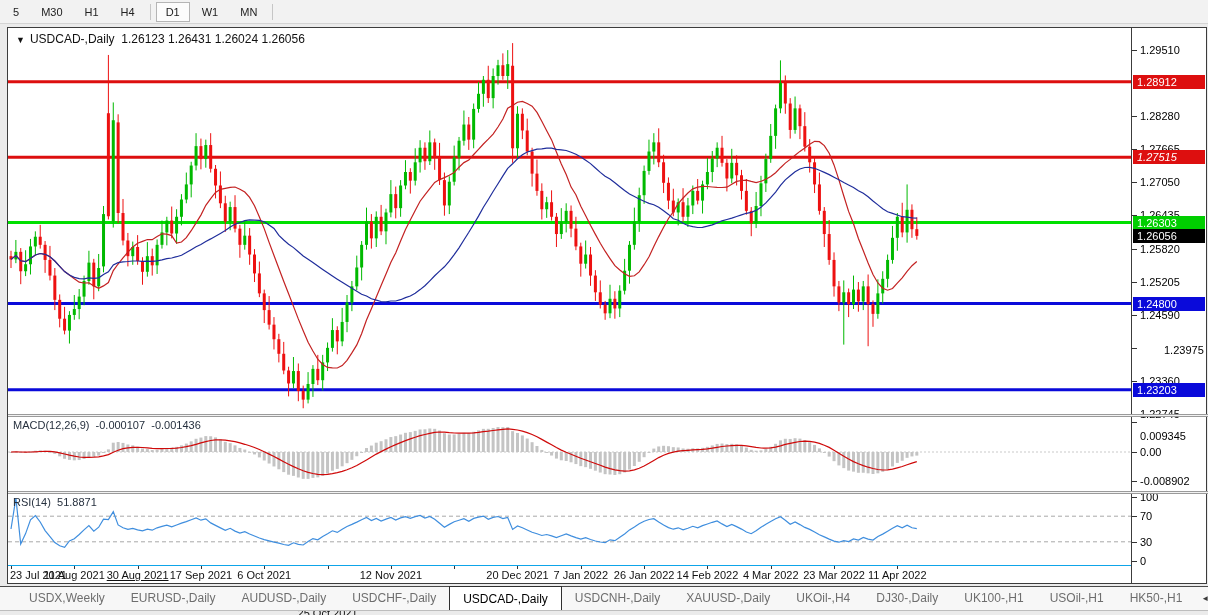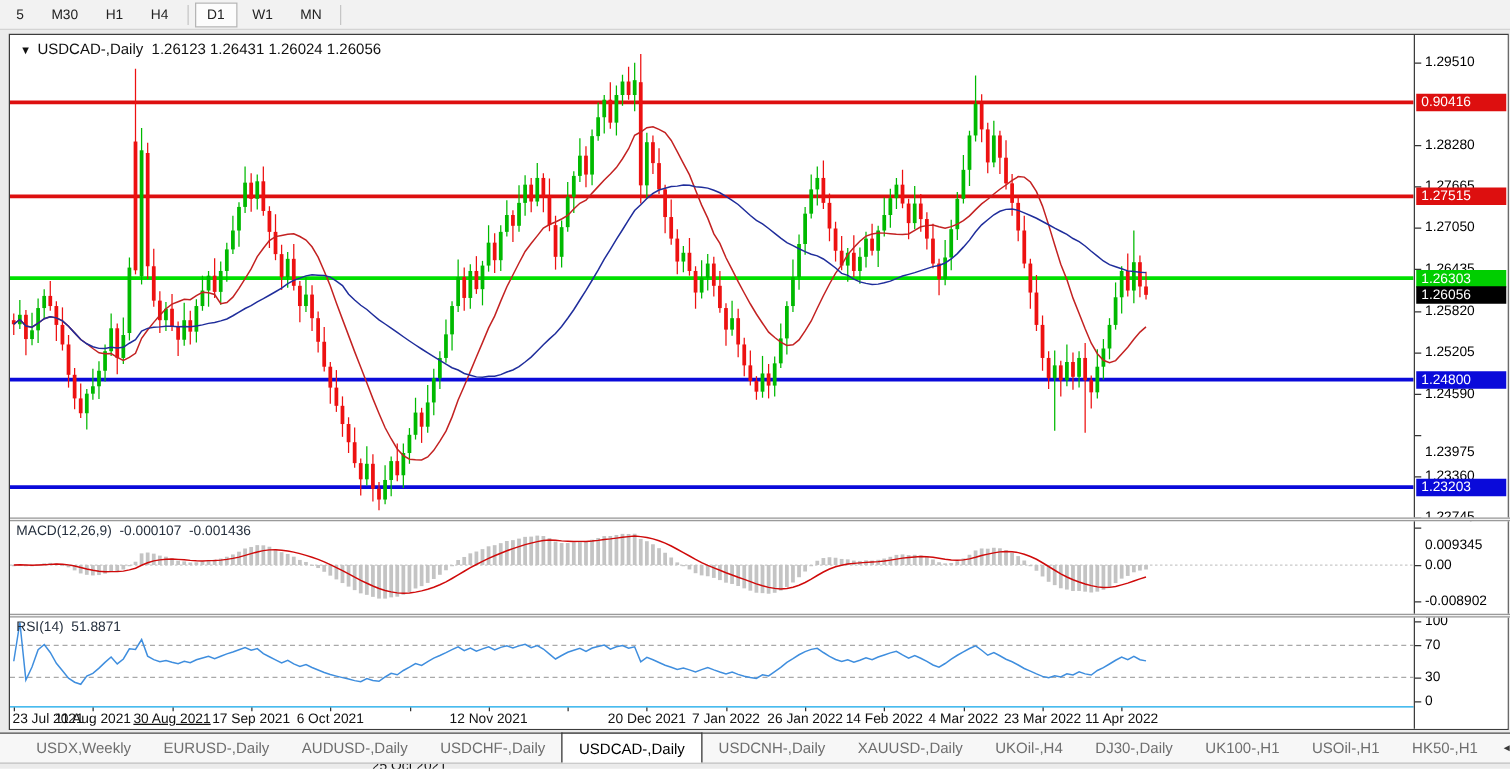--- a/index.html
+++ b/index.html
@@ -745,7 +745,7 @@
       <div class="ax-tick-label" style="top: 508px;">30</div>
       <div class="ax-dash" style="top: 533px;"></div>
       <div class="ax-tick-label" style="top: 527px;">0</div>
-      <div class="level-box" style="background: rgb(221, 15, 15); top: 47px;">0.90416</div>
+      <div class="level-box" style="background: rgb(221, 15, 15); top: 47px;">1.28912</div>
       <div class="level-box" style="background: rgb(221, 15, 15); top: 122px;">1.27515</div>
       <div class="level-box" style="background: rgb(0, 206, 0); top: 188px;">1.26303</div>
       <div class="level-box" style="background: rgb(10, 10, 218); top: 269px;">1.24800</div>

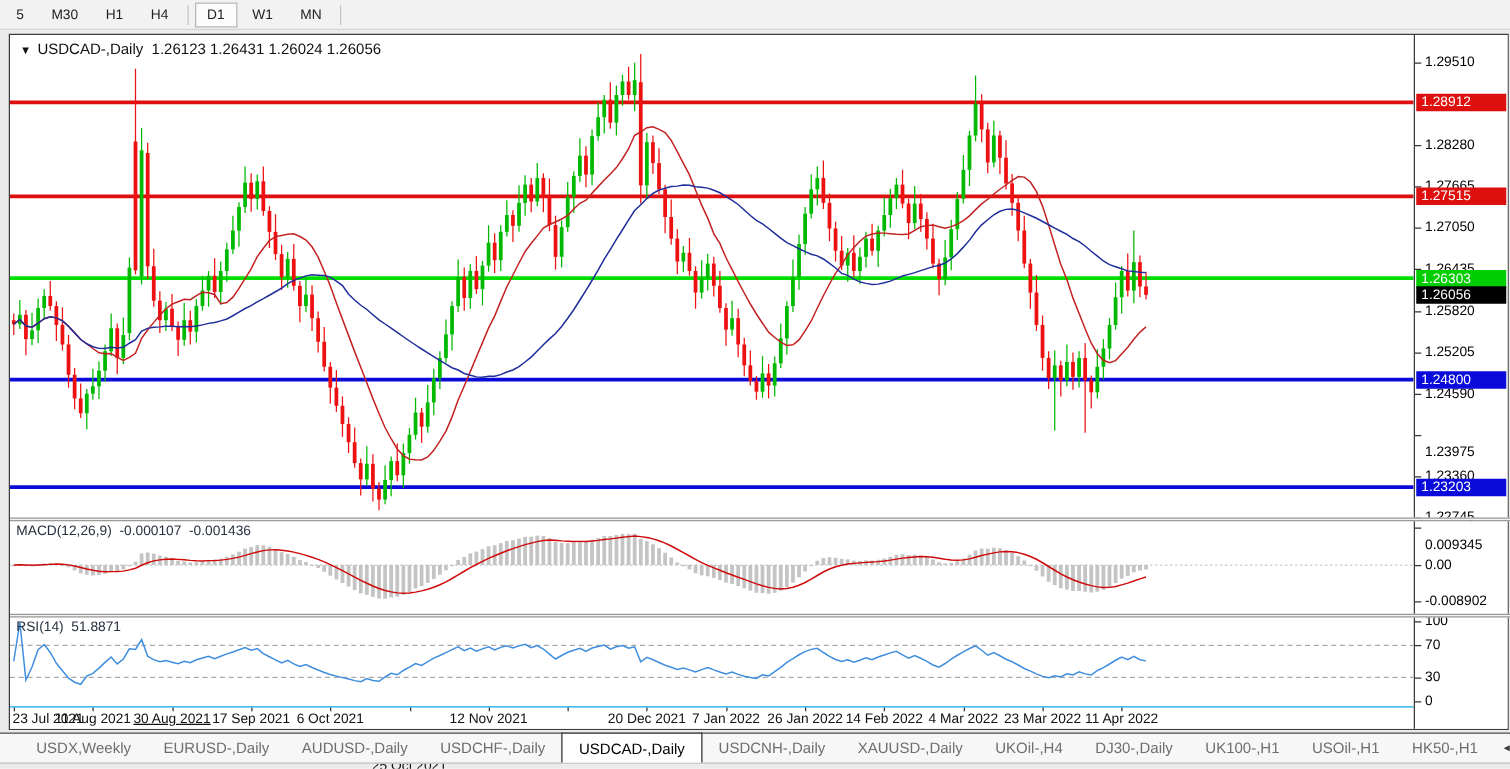--- a/index.html
+++ b/index.html
@@ -746,7 +746,7 @@
       <div class="ax-dash" style="top: 533px;"></div>
       <div class="ax-tick-label" style="top: 527px;">0</div>
       <div class="level-box" style="background: rgb(221, 15, 15); top: 47px;">1.28912</div>
-      <div class="level-box" style="background: rgb(221, 15, 15); top: 122px;">1.27515</div>
+      <div class="level-box" style="background: rgb(221, 15, 15); top: 122px; font-style: italic;">1.27515</div>
       <div class="level-box" style="background: rgb(0, 206, 0); top: 188px;">1.26303</div>
       <div class="level-box" style="background: rgb(10, 10, 218); top: 269px;">1.24800</div>
       <div class="level-box" style="background: rgb(10, 10, 218); top: 355px;">1.23203</div>

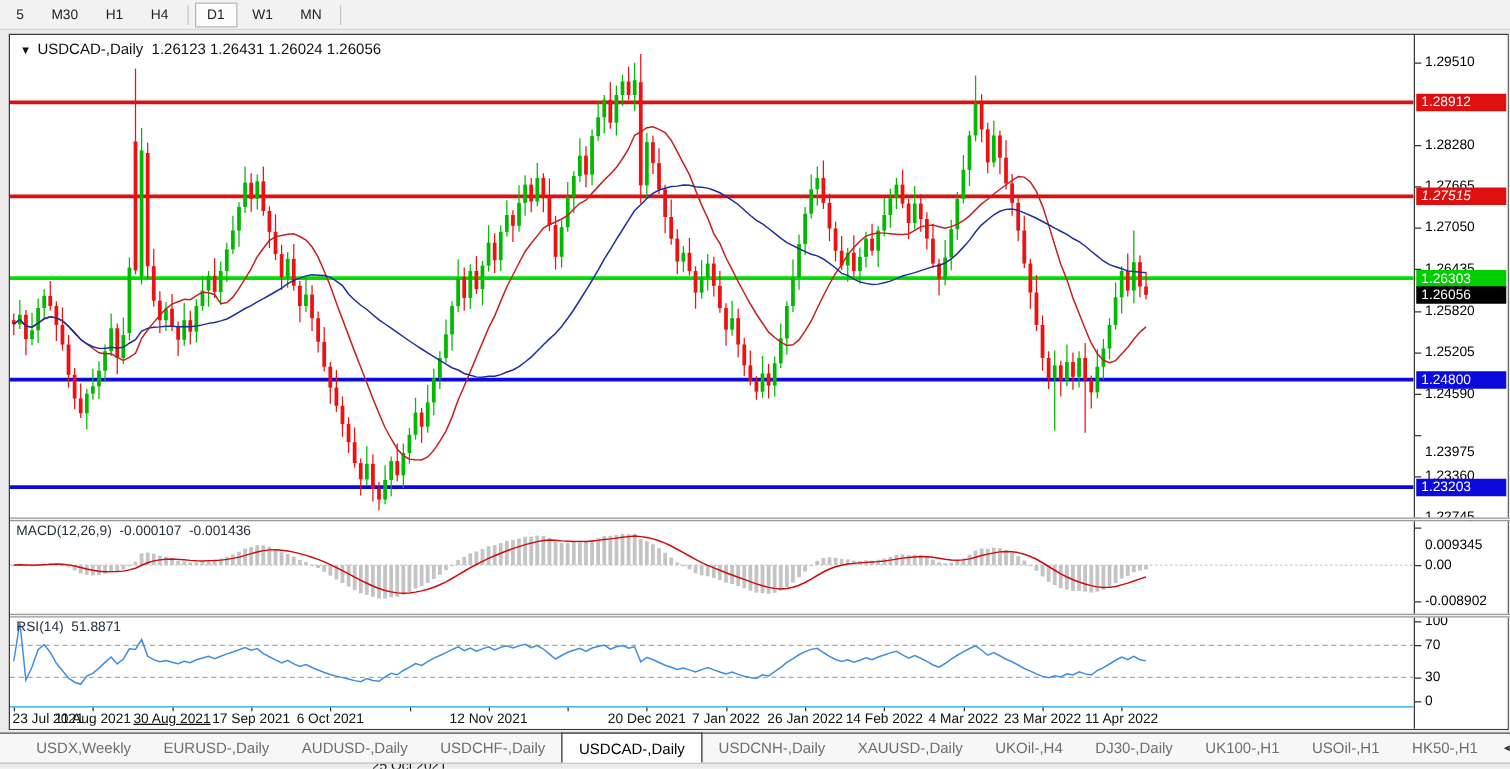--- a/index.html
+++ b/index.html
@@ -726,7 +726,7 @@
       <div class="ax-dash" style="top: 287px;"></div>
       <div class="ax-tick-label" style="top: 281px;">1.24590</div>
       <div class="ax-dash" style="top: 320px;"></div>
-      <div class="ax-tick-label" style="top: 328px;">1.23975</div>
+      <div class="ax-tick-label" style="top: 316px; margin-left: 24px;">1.23975</div>
       <div class="ax-dash" style="top: 353px;"></div>
       <div class="ax-tick-label" style="top: 347px;">1.23360</div>
       <div class="ax-dash" style="top: 386px;"></div>

